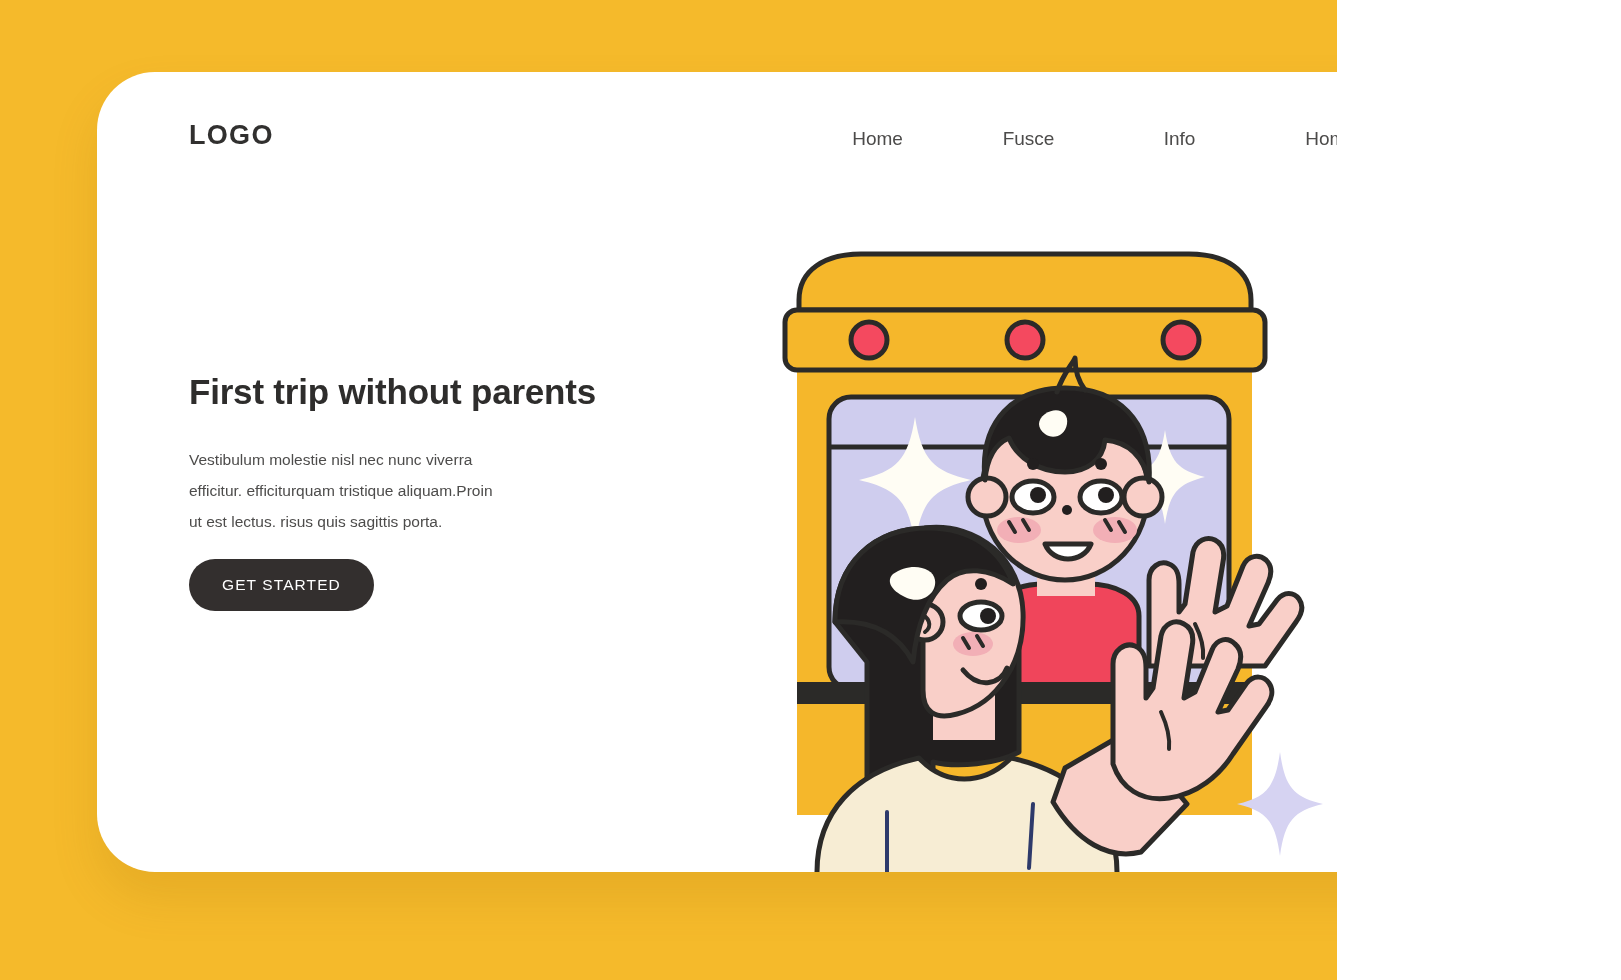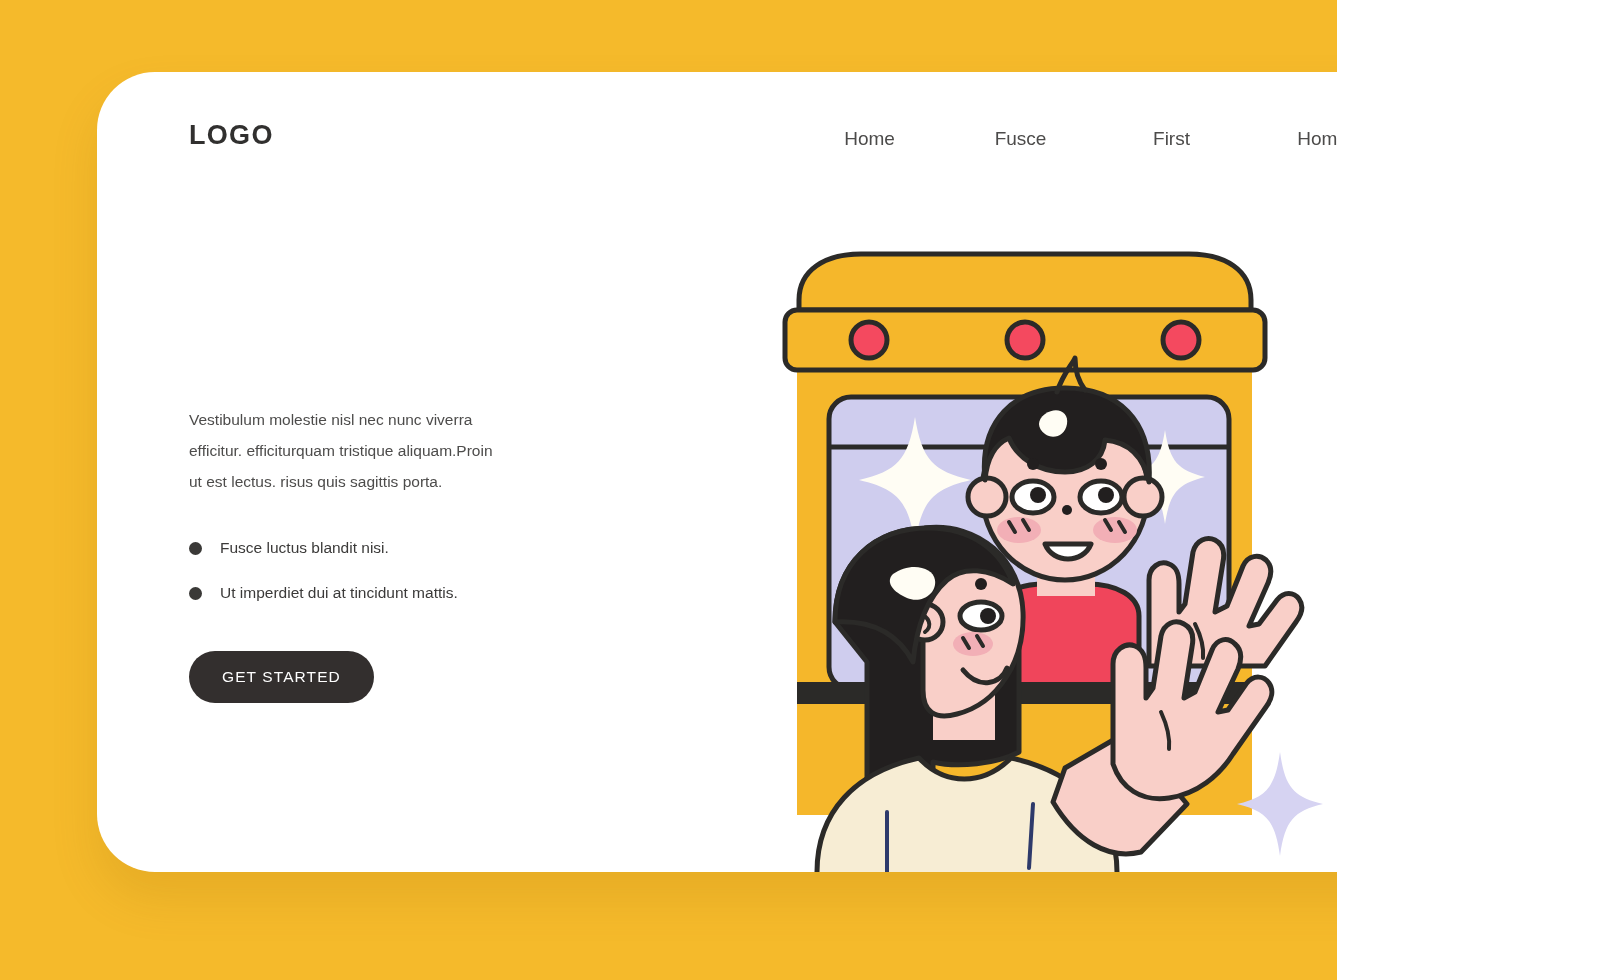--- a/index.html
+++ b/index.html
@@ -53,7 +53,7 @@
   }
   .nav {
     position: absolute;
-    right: 52px;
+    right: 44px;
     top: 56px;
     display: flex;
     align-items: center;

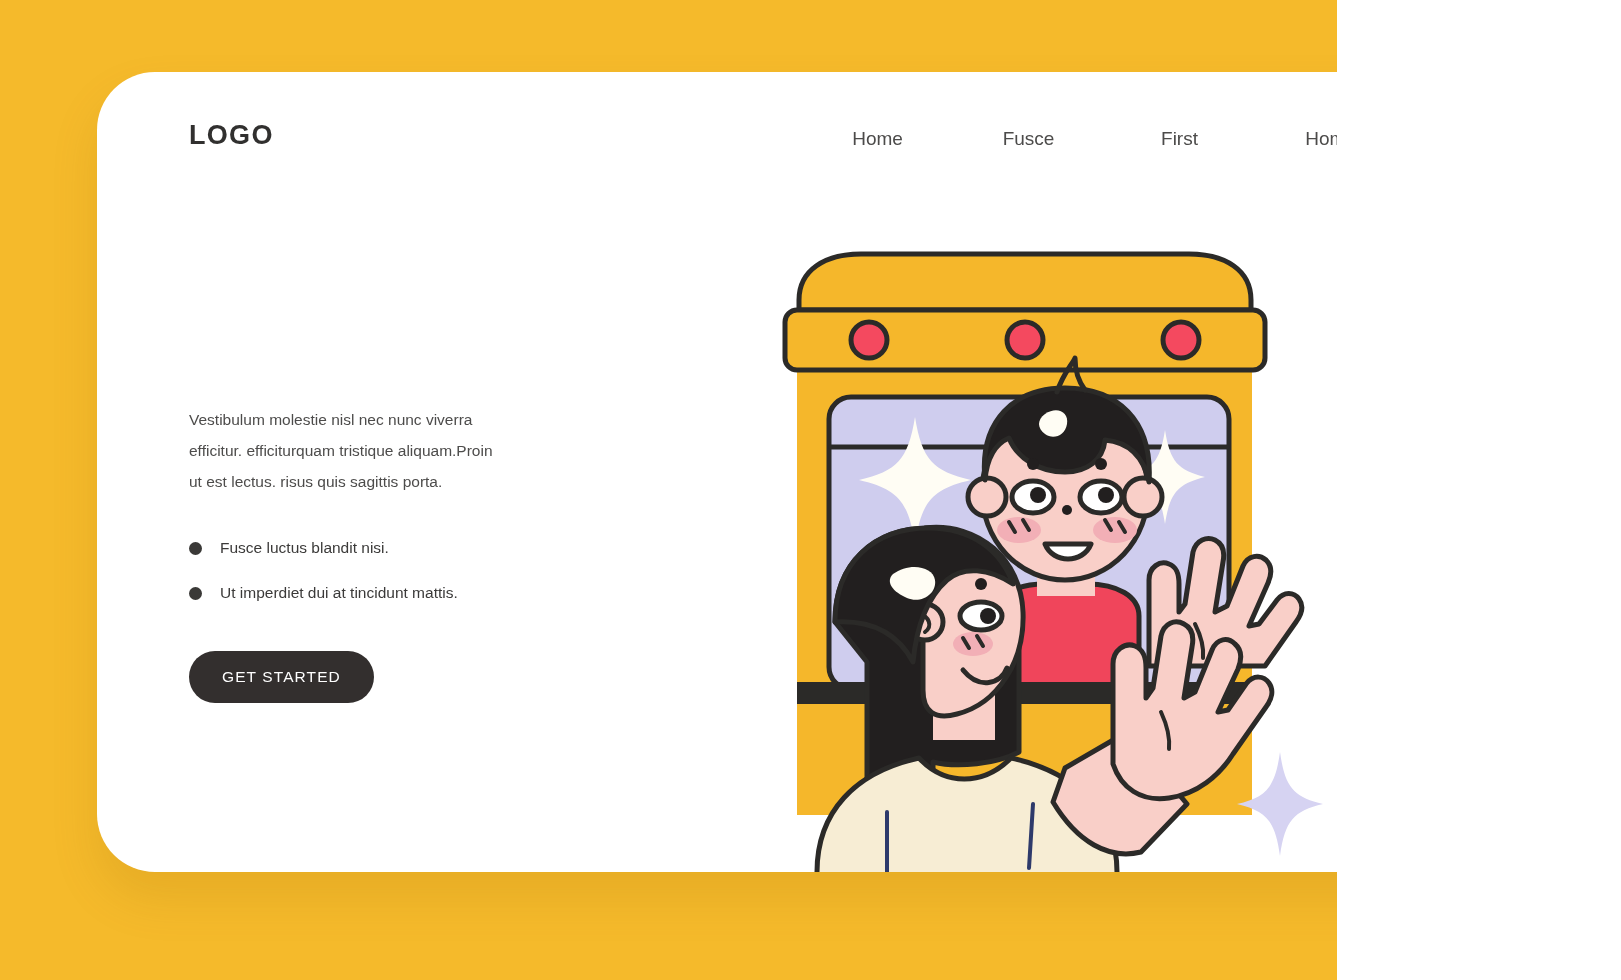--- a/index.html
+++ b/index.html
@@ -143,7 +143,7 @@
       <nav class="nav">
         <a class="nav-item">Home</a>
         <a class="nav-item">Fusce</a>
-        <a class="nav-item">First</a>
+        <a class="nav-item">Info</a>
         <a class="nav-item">Home</a>
       </nav>
     </div>

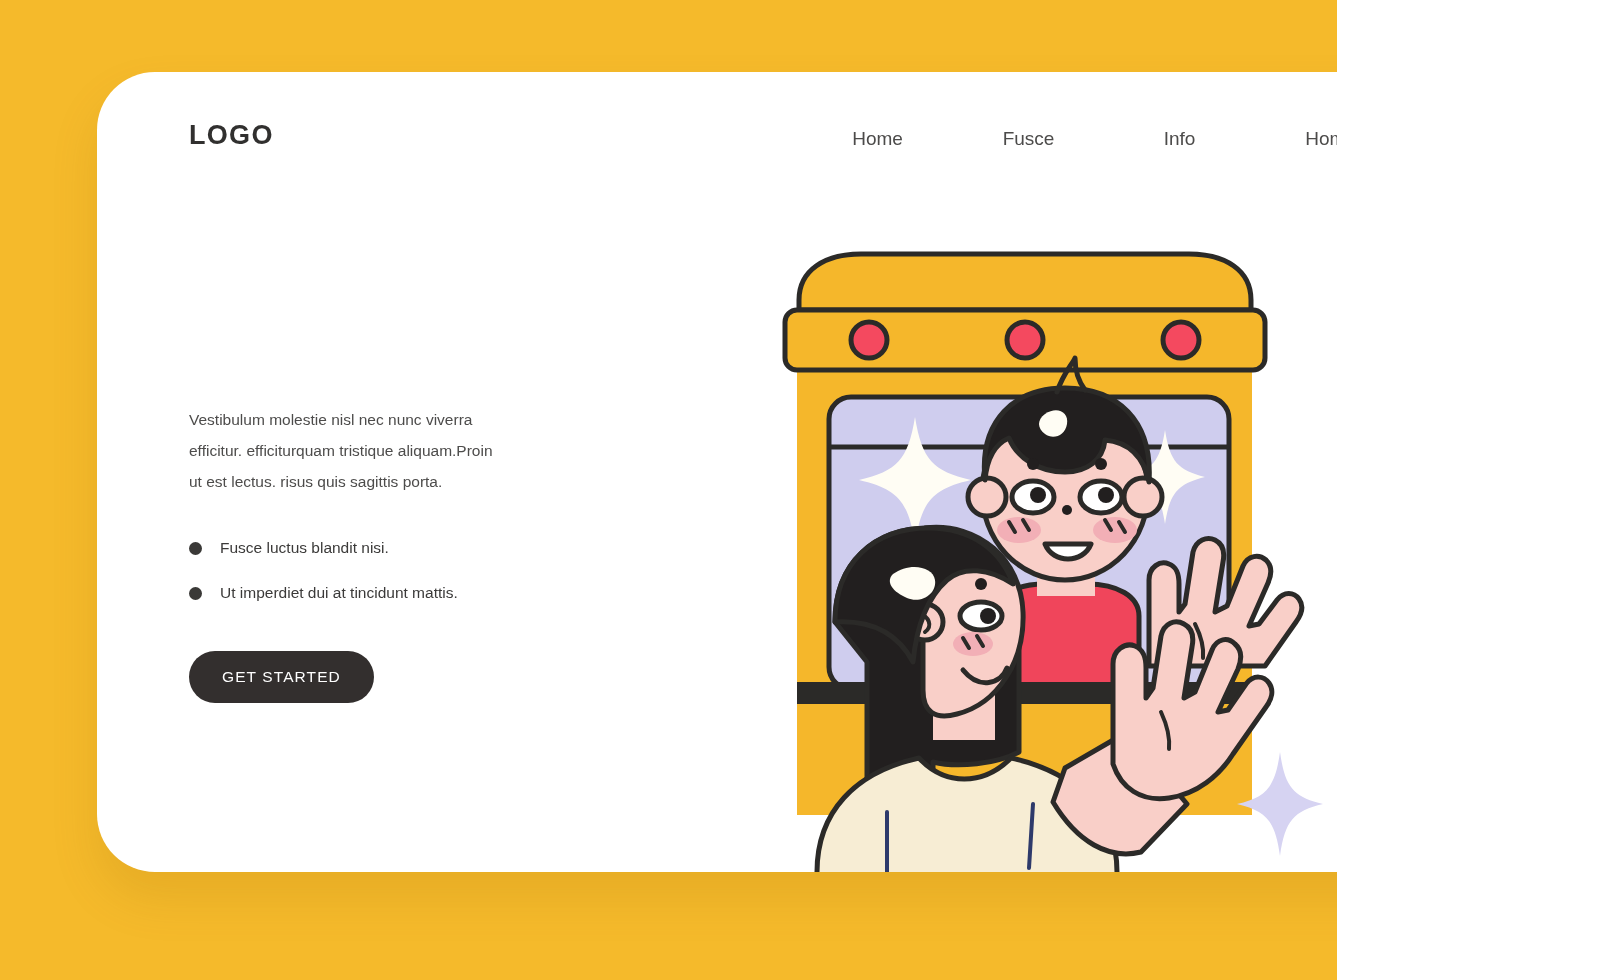--- a/index.html
+++ b/index.html
@@ -149,6 +149,7 @@
     </div>
 
     <div class="hero-copy">
+      <h1 class="hero-title">First trip without parents</h1>
       <p class="hero-paragraph">Vestibulum molestie nisl nec nunc viverra efficitur. efficiturquam tristique aliquam.Proin ut est lectus. risus quis sagittis porta.</p>
       <ul class="bullet-list">
         <li class="bullet-item">

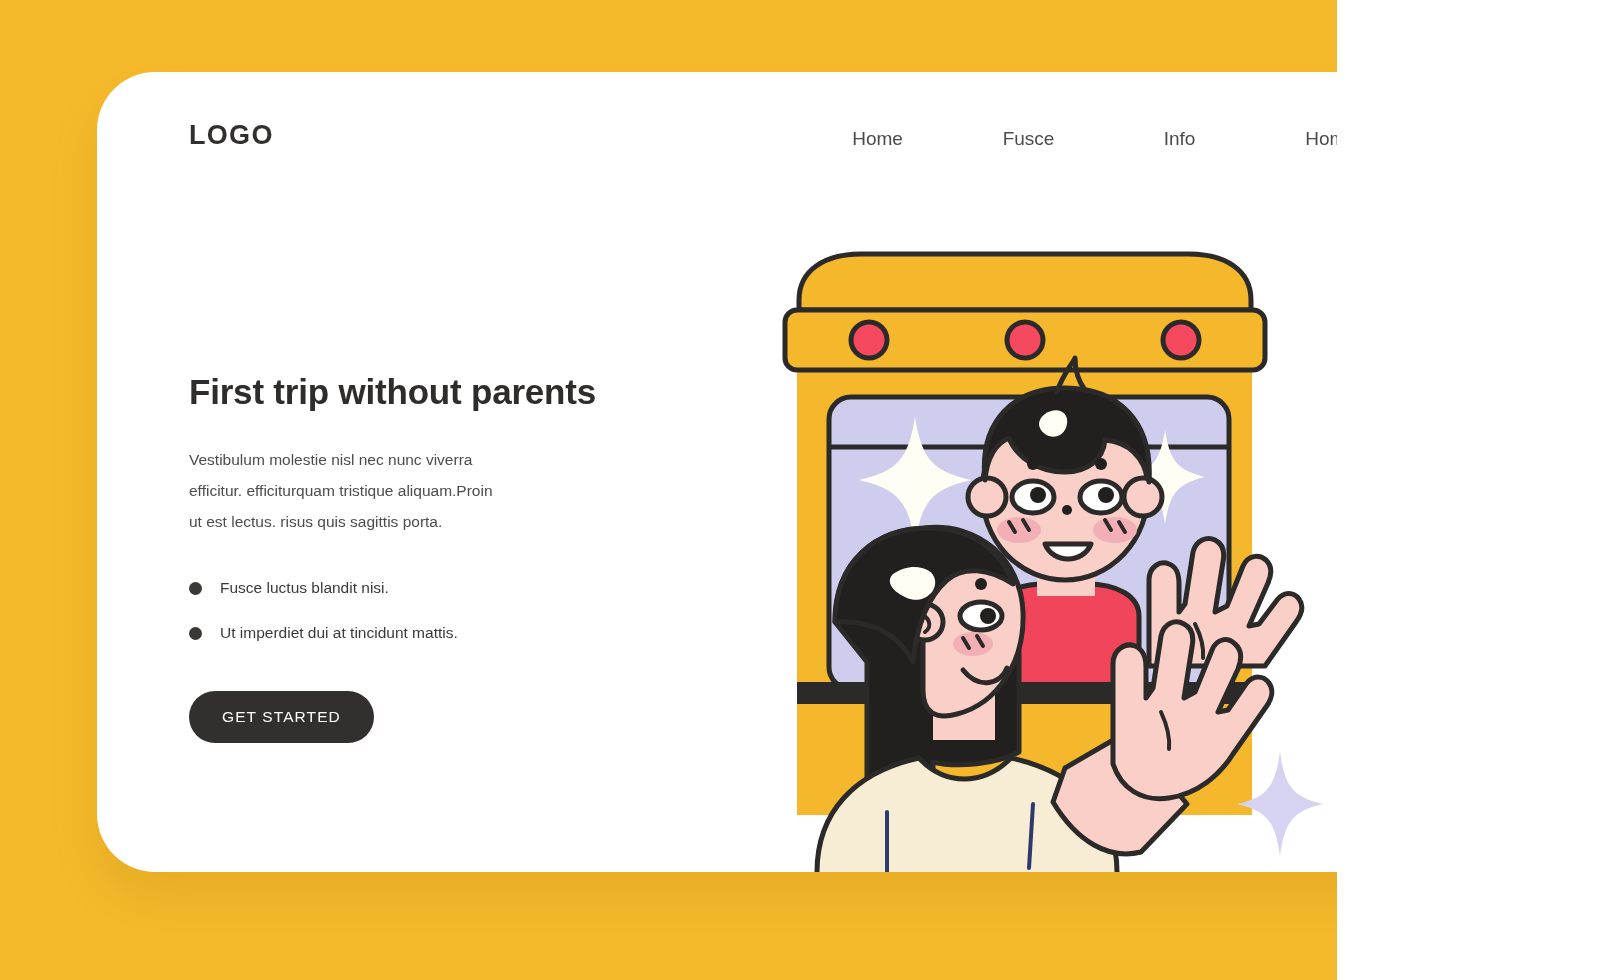--- a/index.html
+++ b/index.html
@@ -151,16 +151,6 @@
     <div class="hero-copy">
       <h1 class="hero-title">First trip without parents</h1>
       <p class="hero-paragraph">Vestibulum molestie nisl nec nunc viverra efficitur. efficiturquam tristique aliquam.Proin ut est lectus. risus quis sagittis porta.</p>
-      <ul class="bullet-list">
-        <li class="bullet-item">
-          <span class="bullet-dot"></span>
-          <span>Fusce luctus blandit nisi.</span>
-        </li>
-        <li class="bullet-item">
-          <span class="bullet-dot"></span>
-          <span>Ut imperdiet dui at tincidunt mattis.</span>
-        </li>
-      </ul>
       <button class="cta-button">GET STARTED</button>
     </div>
 

